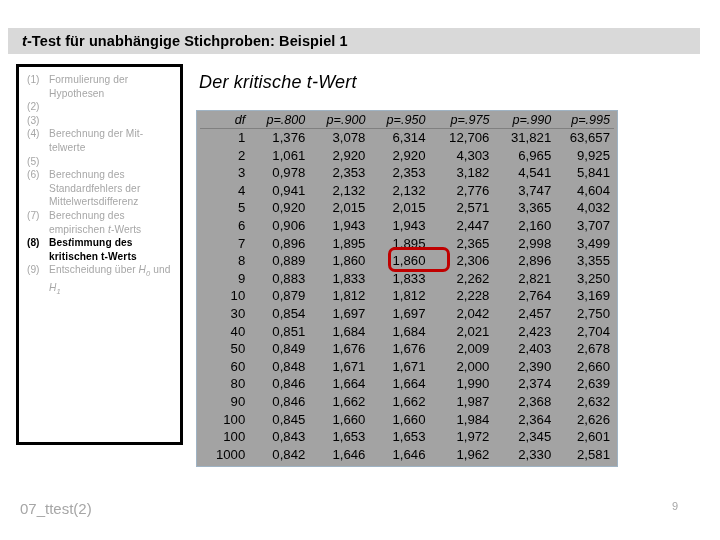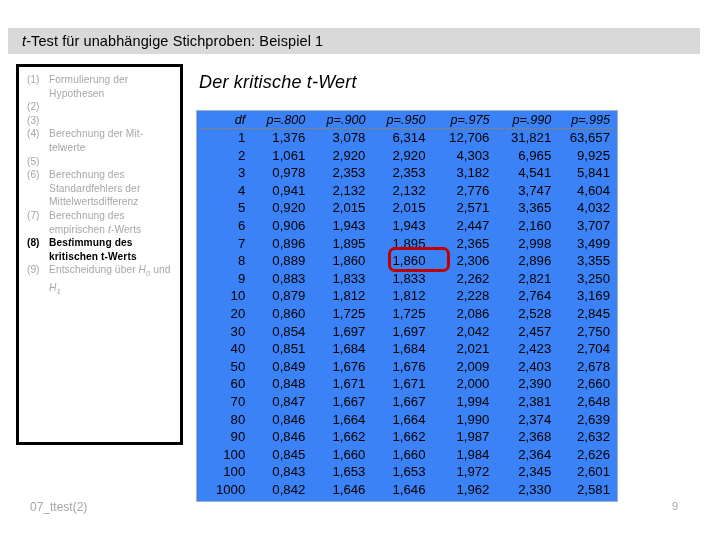--- a/index.html
+++ b/index.html
@@ -30,7 +30,7 @@
   }
   #title-text {
     font-size: 14.5px;
-    font-weight: 400;
+    font-weight: 700;
     padding-left: 14px;
     letter-spacing: 0.1px;
     white-space: nowrap;

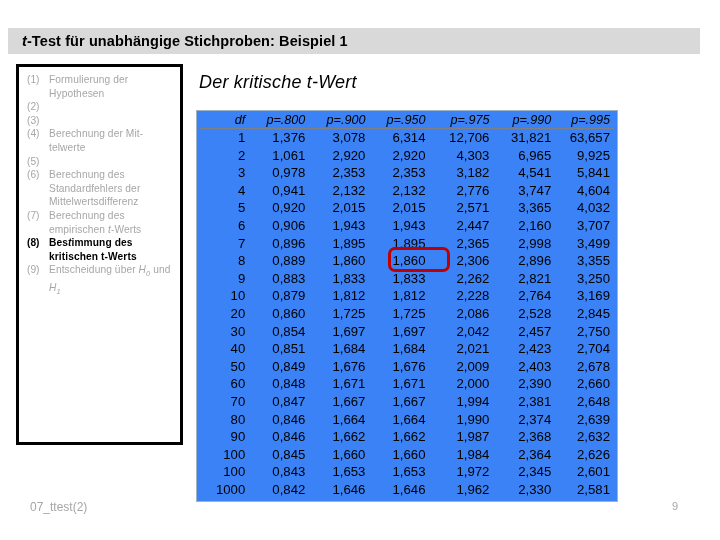--- a/index.html
+++ b/index.html
@@ -90,7 +90,7 @@
     top: 110px;
     width: 422px;
     border: 1px solid #9fb3c4;
-    background: #3b82f6;
+    background: #a3a3a3;
     box-sizing: border-box;
     padding: 2px 3px 3px 3px;
   }

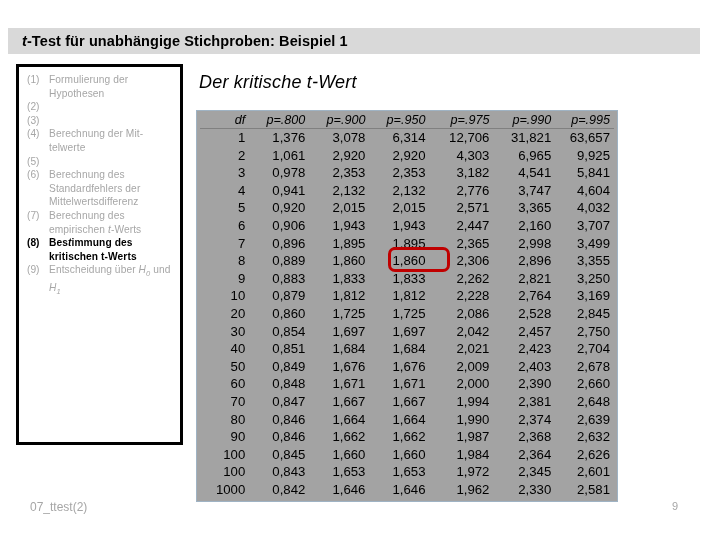--- a/index.html
+++ b/index.html
@@ -303,15 +303,6 @@
           <td class="c5">3,169</td>
         </tr>
         <tr>
-          <td class="c-df">20</td>
-          <td class="c0">0,860</td>
-          <td class="c1">1,725</td>
-          <td class="c2">1,725</td>
-          <td class="c3">2,086</td>
-          <td class="c4">2,528</td>
-          <td class="c5">2,845</td>
-        </tr>
-        <tr>
           <td class="c-df">30</td>
           <td class="c0">0,854</td>
           <td class="c1">1,697</td>

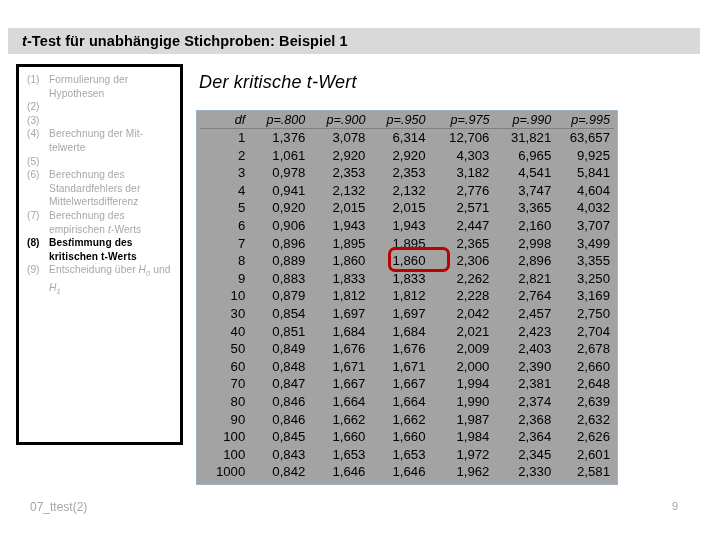--- a/index.html
+++ b/index.html
@@ -339,15 +339,6 @@
           <td class="c5">2,660</td>
         </tr>
         <tr>
-          <td class="c-df">70</td>
-          <td class="c0">0,847</td>
-          <td class="c1">1,667</td>
-          <td class="c2">1,667</td>
-          <td class="c3">1,994</td>
-          <td class="c4">2,381</td>
-          <td class="c5">2,648</td>
-        </tr>
-        <tr>
           <td class="c-df">80</td>
           <td class="c0">0,846</td>
           <td class="c1">1,664</td>

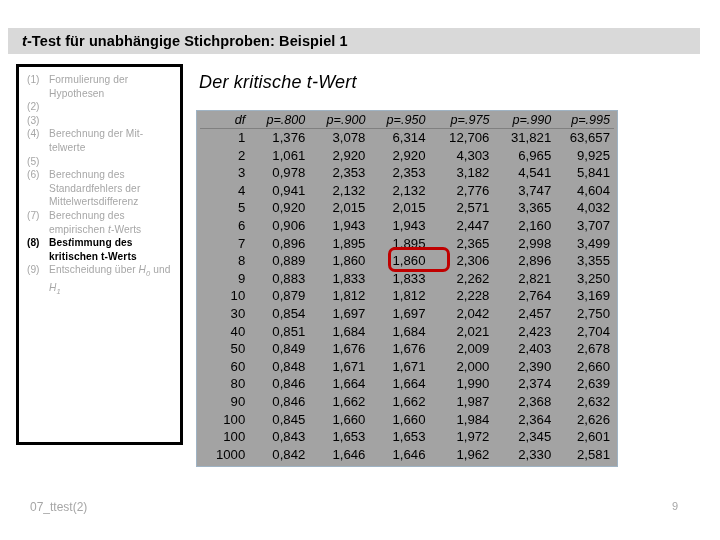--- a/index.html
+++ b/index.html
@@ -138,9 +138,9 @@
   
   #footer-left {
     position: absolute;
-    left: 30px;
+    left: 20px;
     top: 500px;
-    font-size: 12px;
+    font-size: 15px;
     color: #a6a6a6;
   }
   #footer-right {

